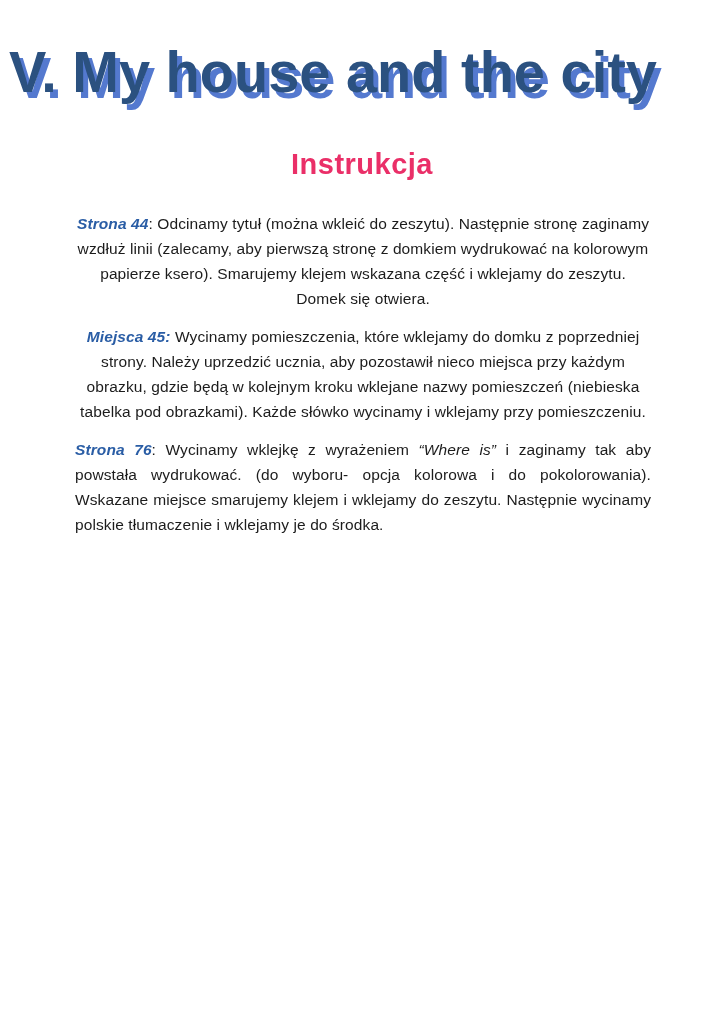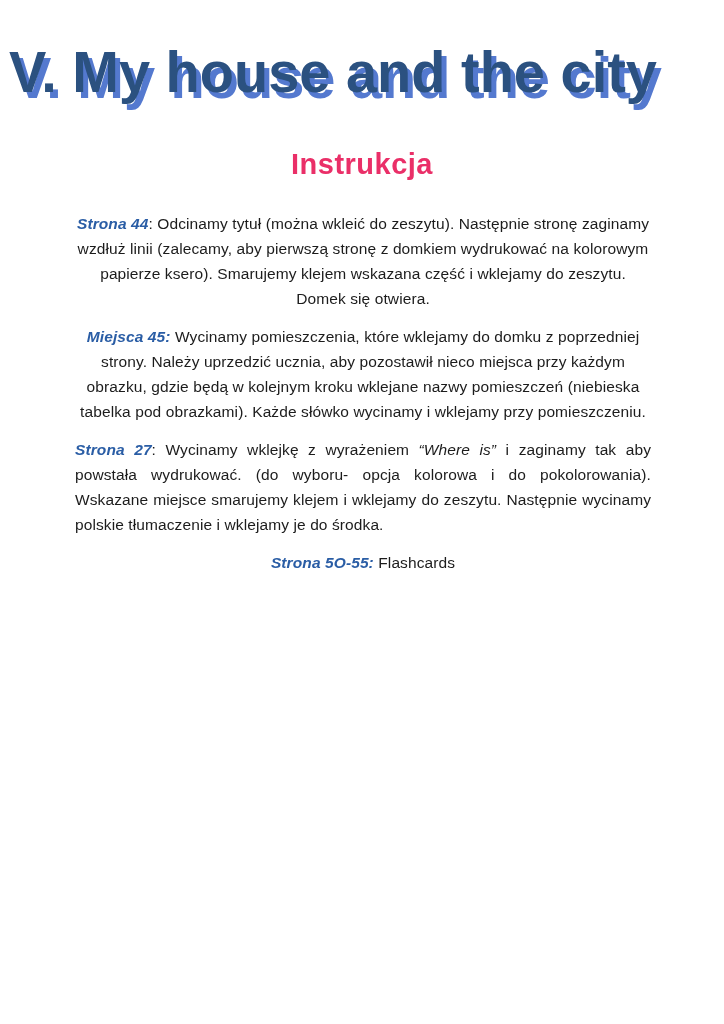--- a/index.html
+++ b/index.html
@@ -85,7 +85,7 @@
 
 
     <p class="justify">
-      <span class="strona-label">Strona 27</span><span>: Wycinamy wklejkę z wyrażeniem </span><span class="inline-italic">“Where is”</span><span> i zaginamy tak aby powstała wydrukować. (do wyboru- opcja kolorowa i do pokolorowania). Wskazane miejsce smarujemy klejem i wklejamy do zeszytu. Następnie wycinamy polskie tłumaczenie i wklejamy je do środka.</span>
+      <span class="strona-label">Strona 76</span><span>: Wycinamy wklejkę z wyrażeniem </span><span class="inline-italic">“Where is”</span><span> i zaginamy tak aby powstała wydrukować. (do wyboru- opcja kolorowa i do pokolorowania). Wskazane miejsce smarujemy klejem i wklejamy do zeszytu. Następnie wycinamy polskie tłumaczenie i wklejamy je do środka.</span>
     </p>
 
 

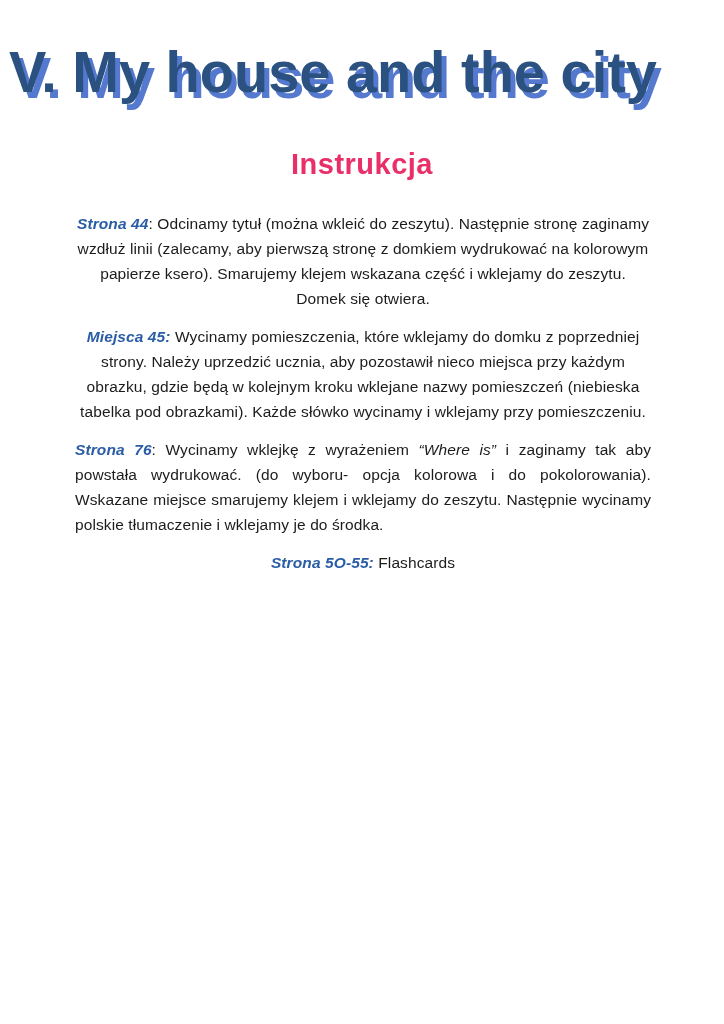--- a/index.html
+++ b/index.html
@@ -90,9 +90,6 @@
 
 
 
-    <p class="gap-before">
-      <span class="strona-label">Strona 5O-55:</span><span> Flashcards</span>
-    </p>
 
   </div>
 

